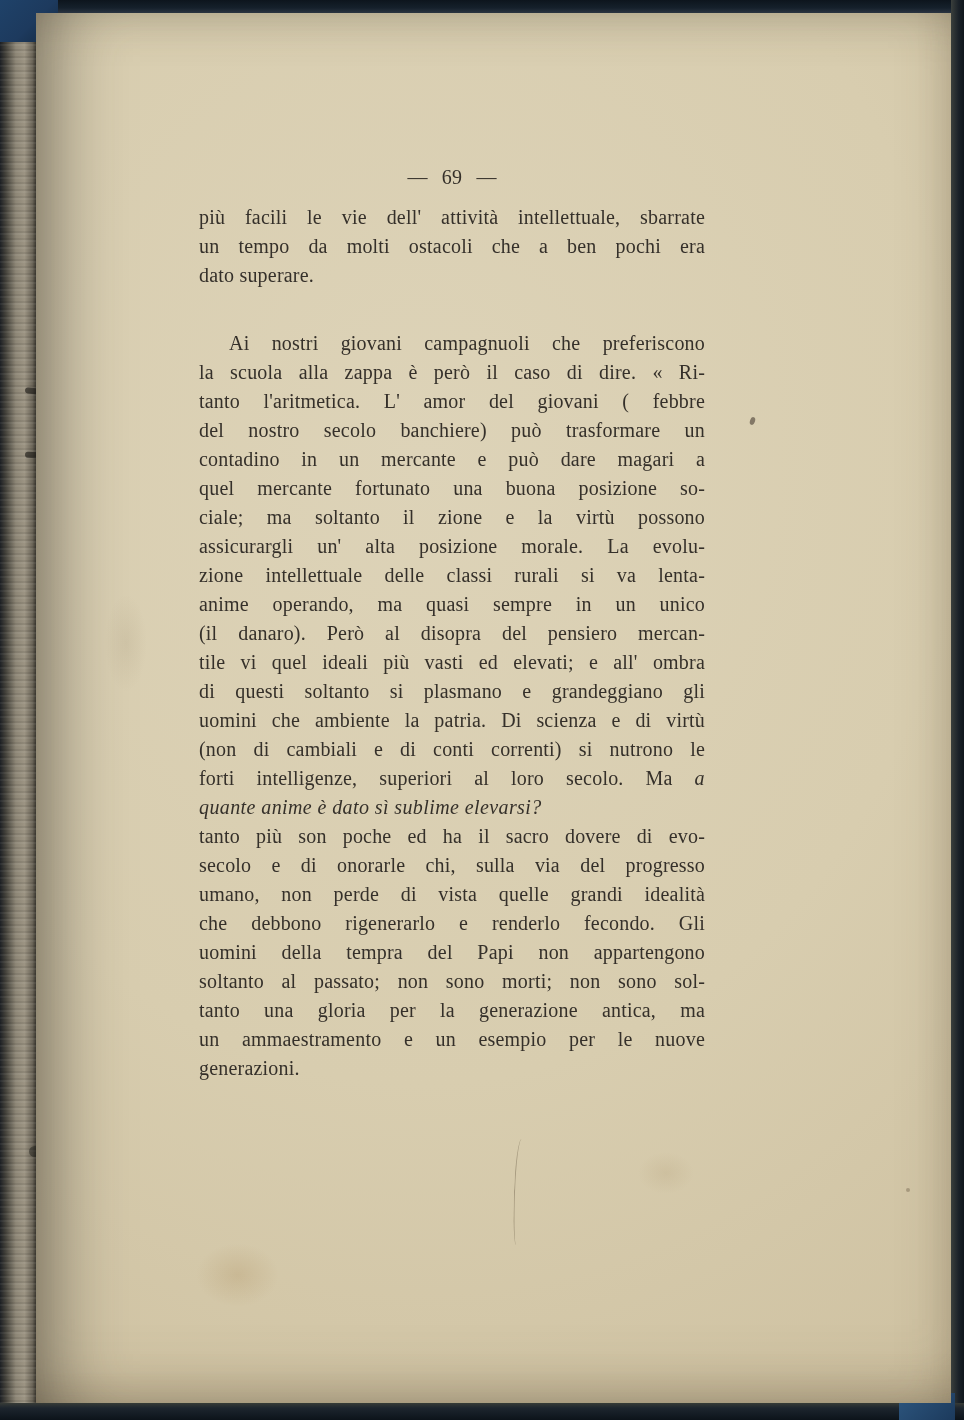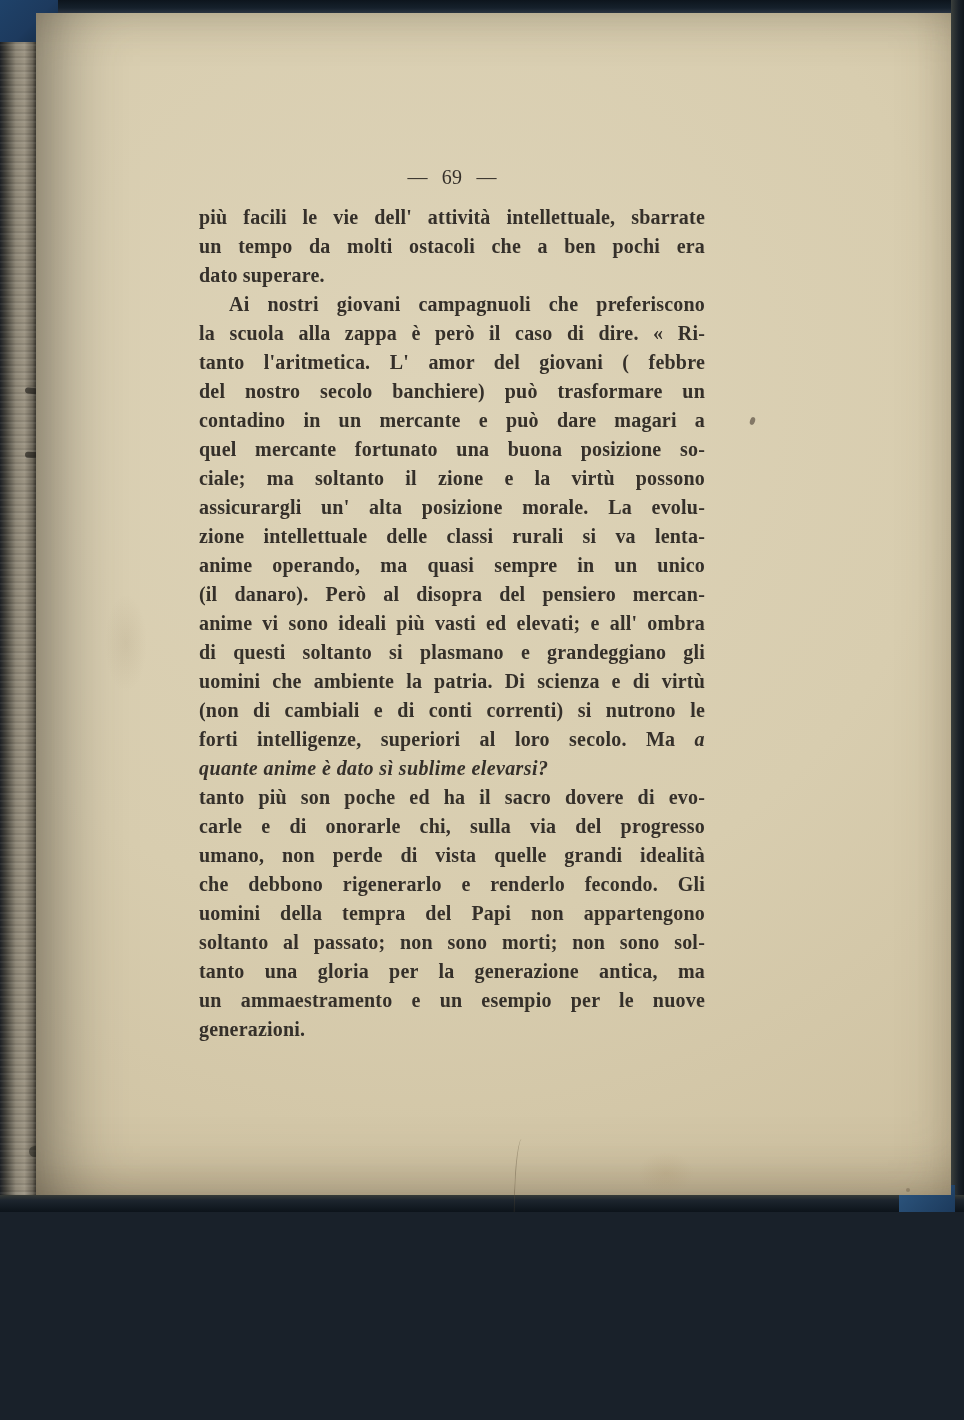--- a/index.html
+++ b/index.html
@@ -10,7 +10,7 @@
   .scan {
     position: relative;
     width: 964px;
-    height: 1212px;
+    height: 1420px;
     background: #1b232b;
     overflow: hidden;
     font-family: "Liberation Serif", "DejaVu Serif", serif;

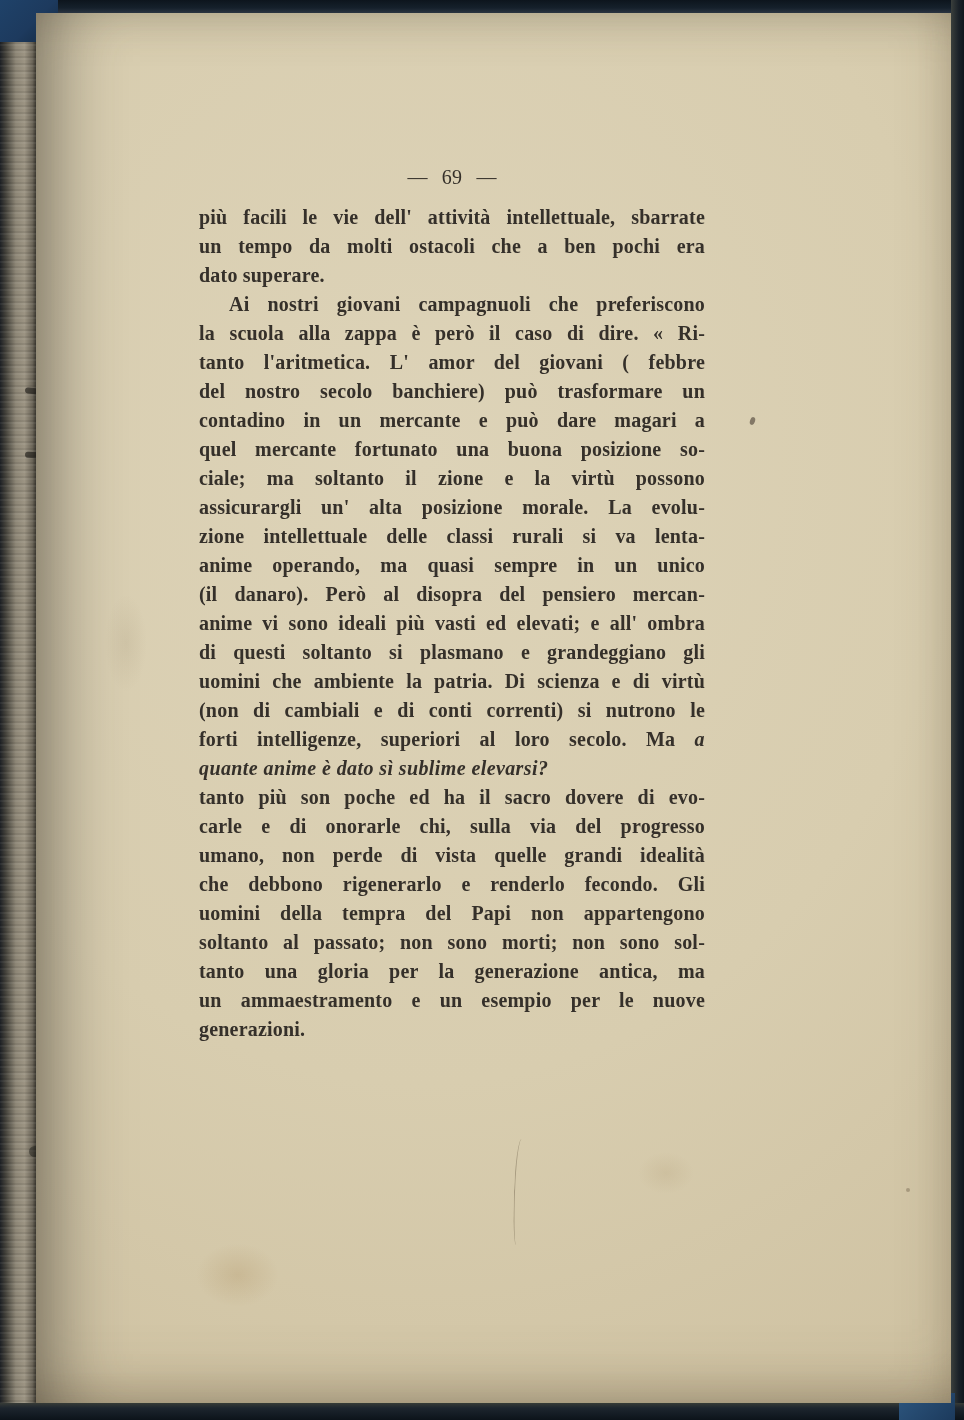--- a/index.html
+++ b/index.html
@@ -141,7 +141,6 @@
   .line {
     text-align: justify;
     text-align-last: justify;
-    font-weight: bold;
   }
   .line.end {
     text-align-last: left;

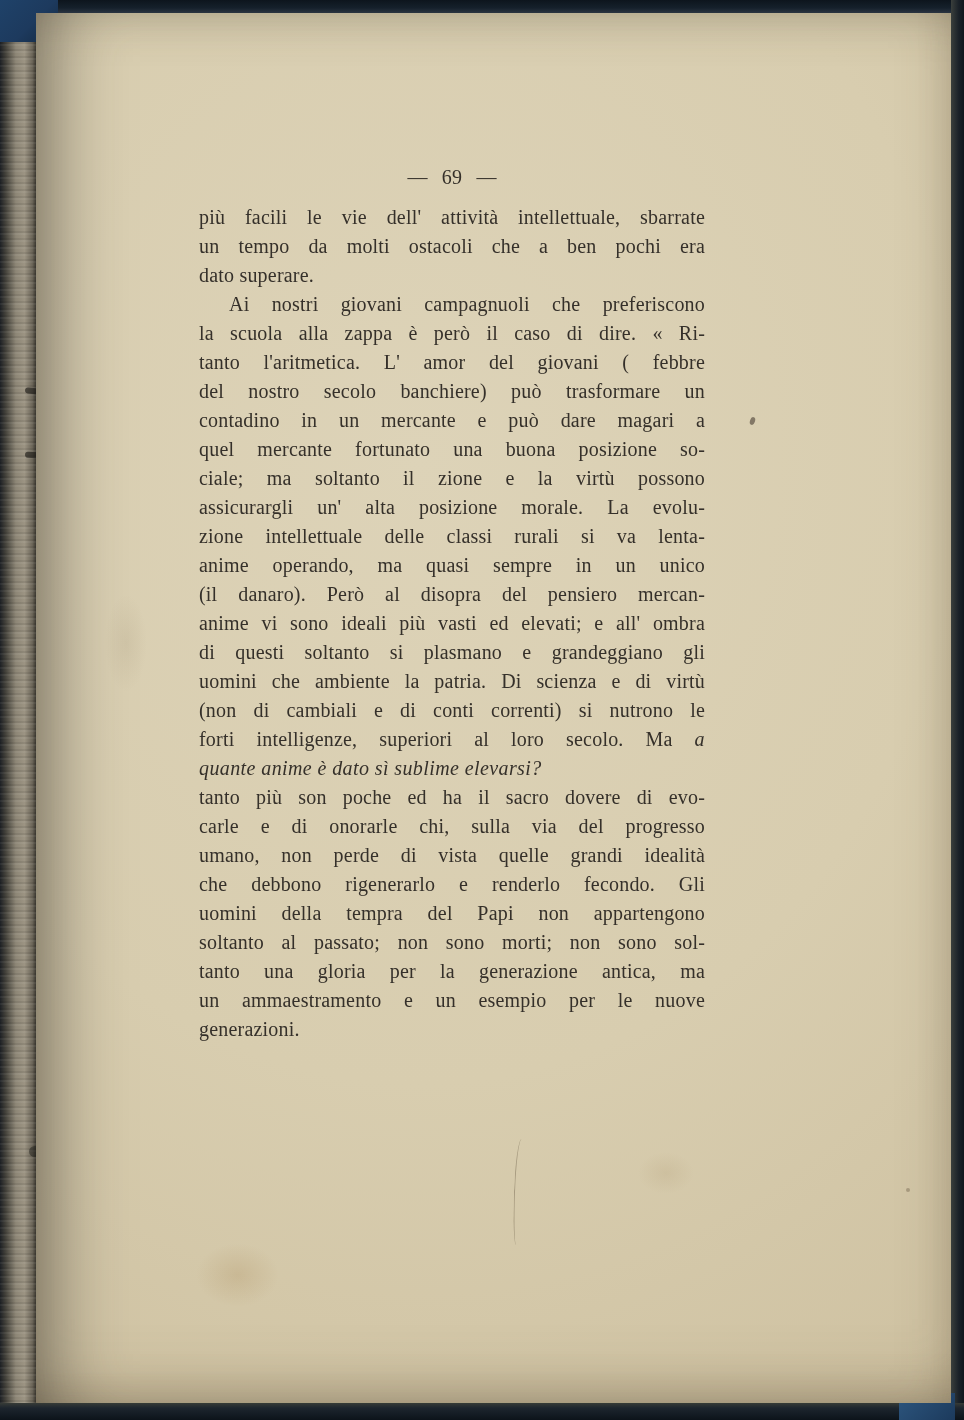--- a/index.html
+++ b/index.html
@@ -147,6 +147,7 @@
   }
   .line.indent {
     text-indent: 30px;
+    margin-top: 39px;
   }
   .line em {
     font-style: italic;

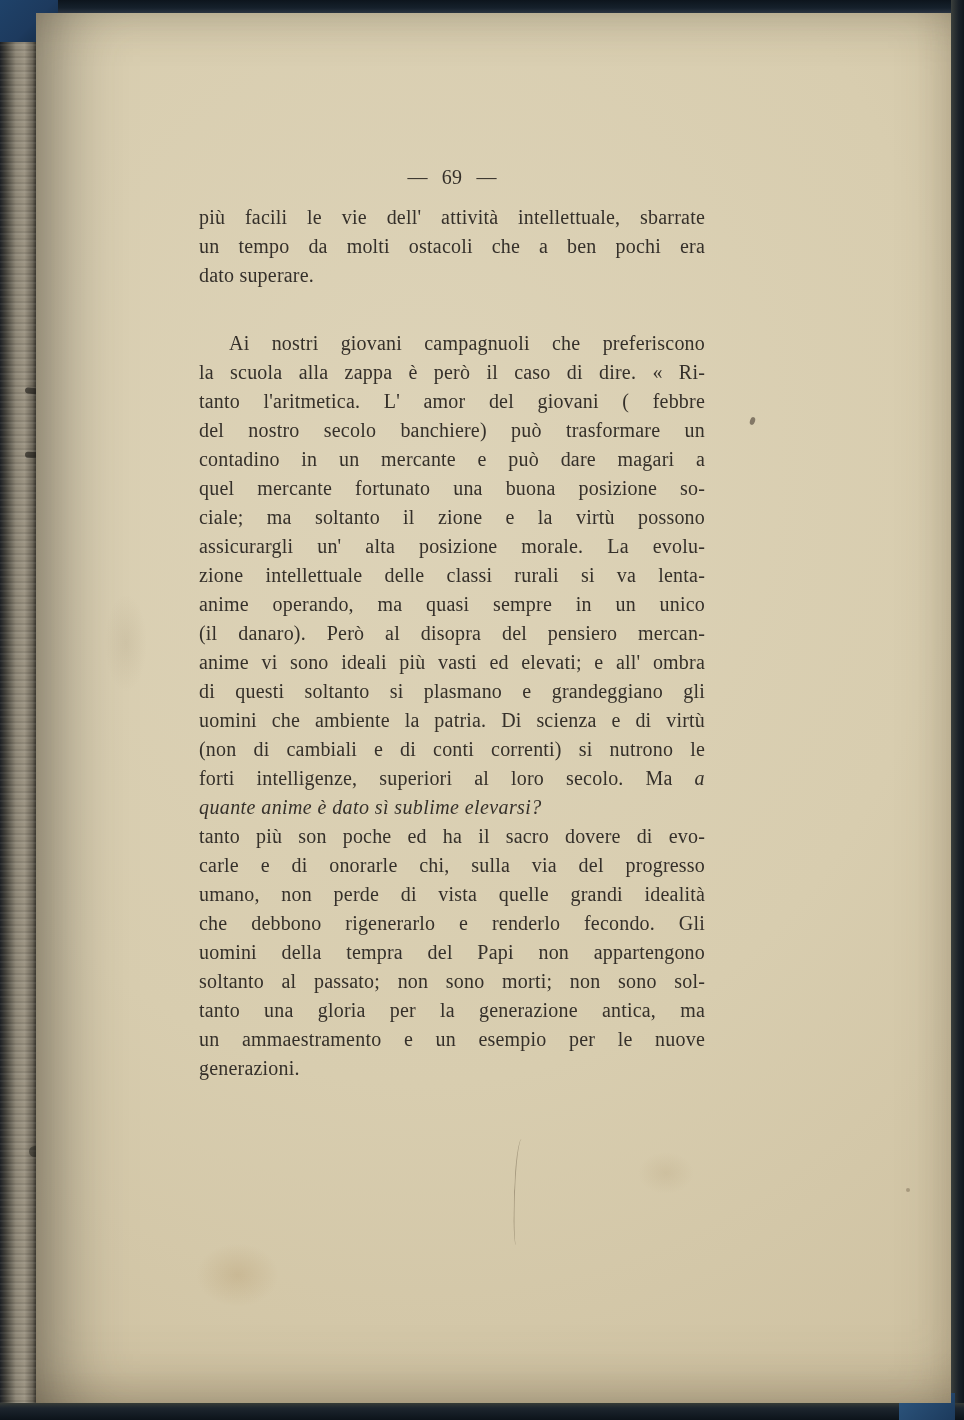--- a/index.html
+++ b/index.html
@@ -196,7 +196,7 @@
           <div class="line">zione intellettuale delle classi rurali si va lenta-</div>
           <div class="line">anime operando, ma quasi sempre in un unico</div>
           <div class="line">(il danaro). Però al disopra del pensiero mercan-</div>
-          <div class="line">anime vi sono ideali più vasti ed elevati; e all' ombra</div>
+          <div class="line">tile vi quel ideali più vasti ed elevati; e all' ombra</div>
           <div class="line">di questi soltanto si plasmano e grandeggiano gli</div>
           <div class="line">uomini che ambiente la patria. Di scienza e di virtù</div>
           <div class="line">(non di cambiali e di conti correnti) si nutrono le</div>

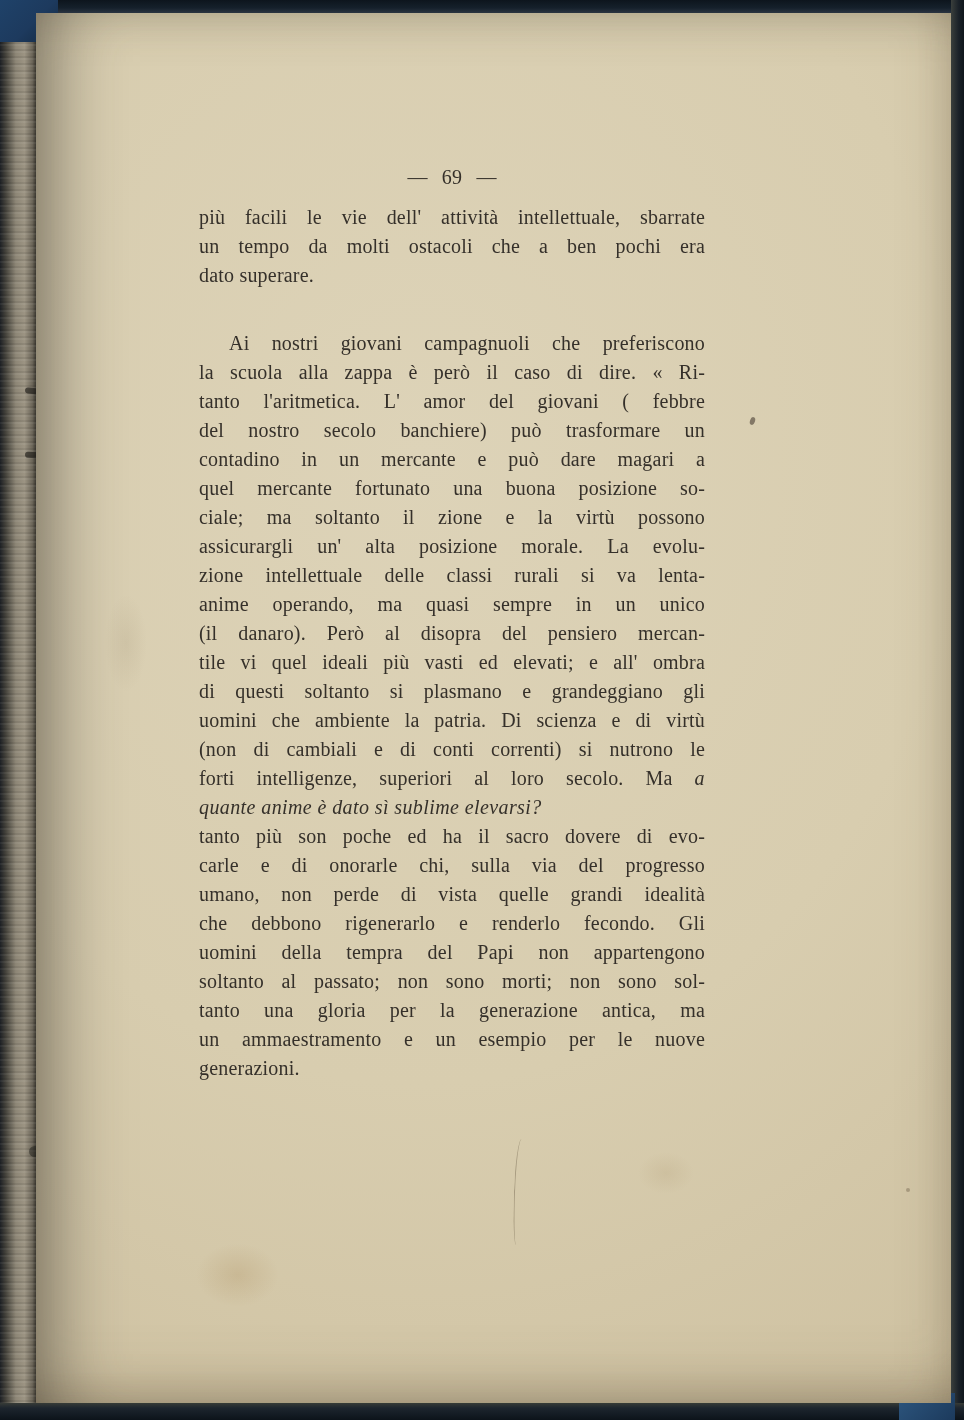--- a/index.html
+++ b/index.html
@@ -203,7 +203,7 @@
           <div class="line">forti intelligenze, superiori al loro secolo. Ma <em>a</em></div>
           <div class="line end"><em>quante anime è dato sì sublime elevarsi?</em></div>
           <div class="line">tanto più son poche ed ha il sacro dovere di evo-</div>
-          <div class="line">carle e di onorarle chi, sulla via del progresso</div>
+          <div class="line">secolo e di onorarle chi, sulla via del progresso</div>
           <div class="line">umano, non perde di vista quelle grandi idealità</div>
           <div class="line">che debbono rigenerarlo e renderlo fecondo. Gli</div>
           <div class="line">uomini della tempra del Papi non appartengono</div>

